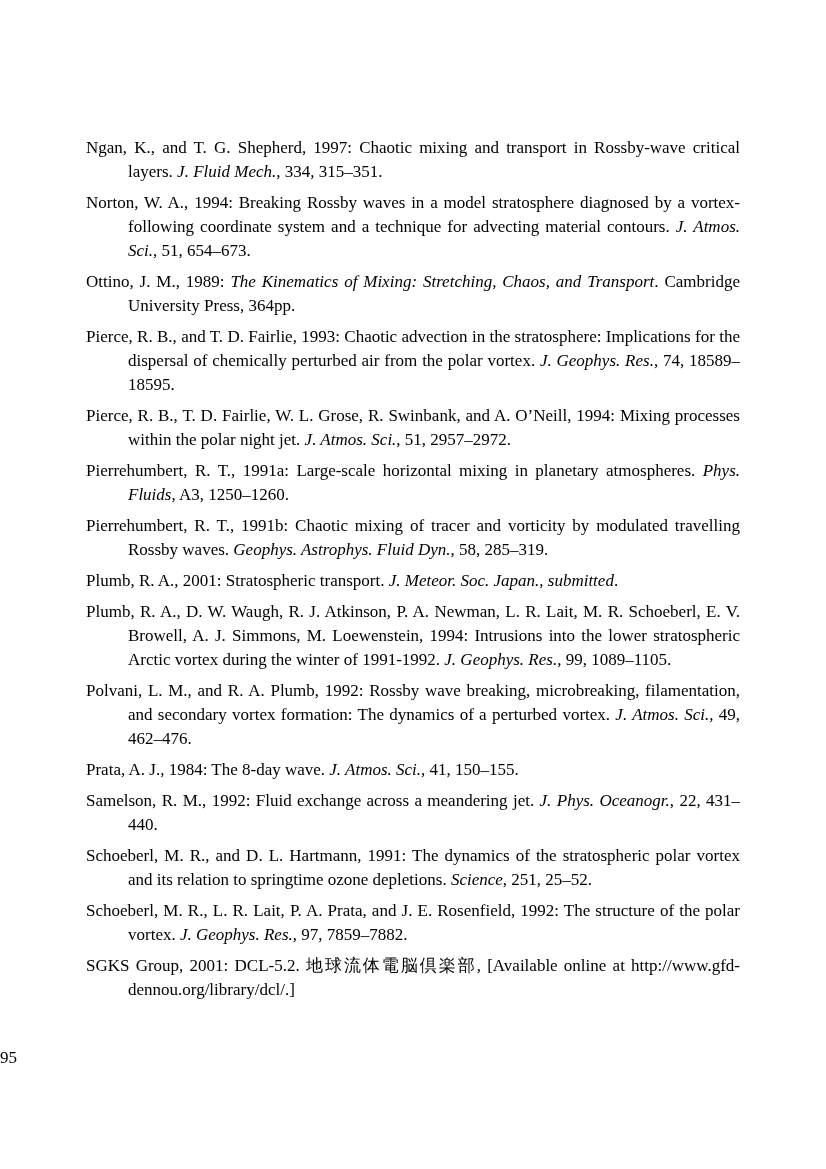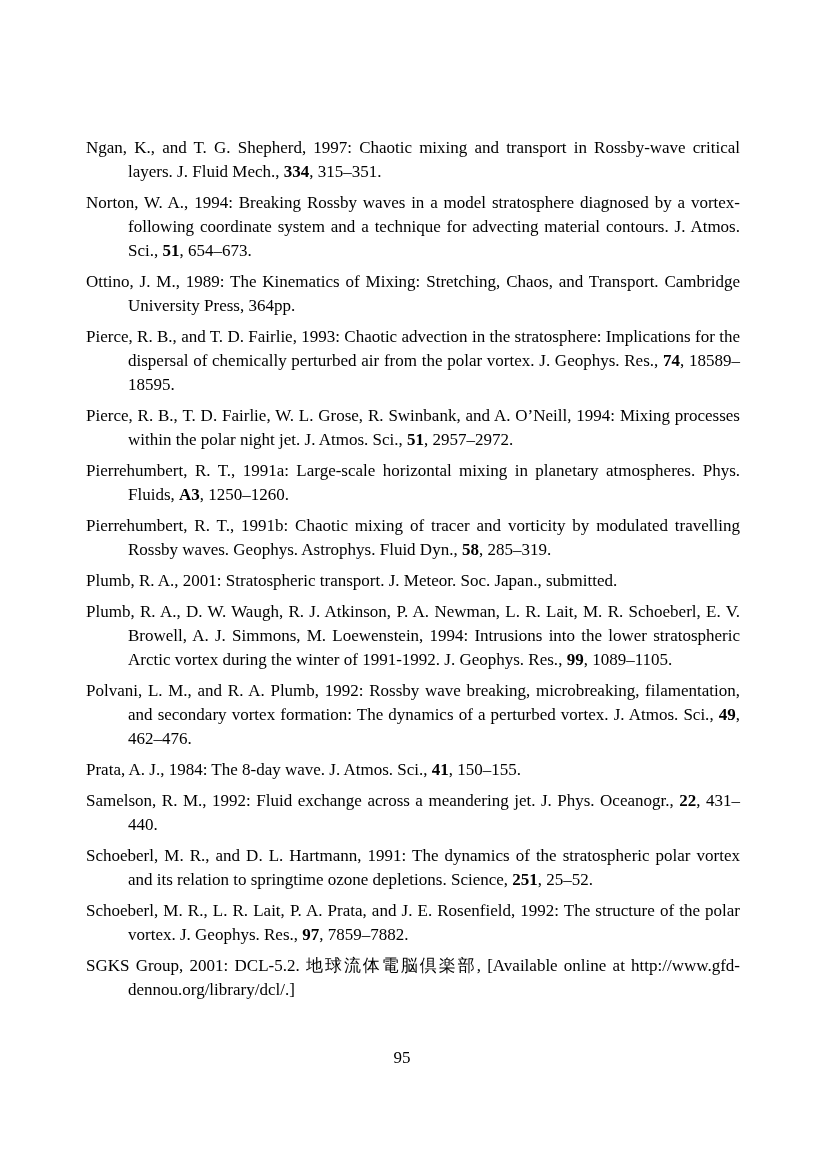--- a/index.html
+++ b/index.html
@@ -35,7 +35,7 @@
     text-indent: -42px;
   }
   .seg-normal { font-style: normal; font-weight: normal; }
-  .seg-italic { }
+  .seg-italic { font-style: italic; }
   .seg-bold   { font-weight: bold; }
   .page-number {
     position: absolute;

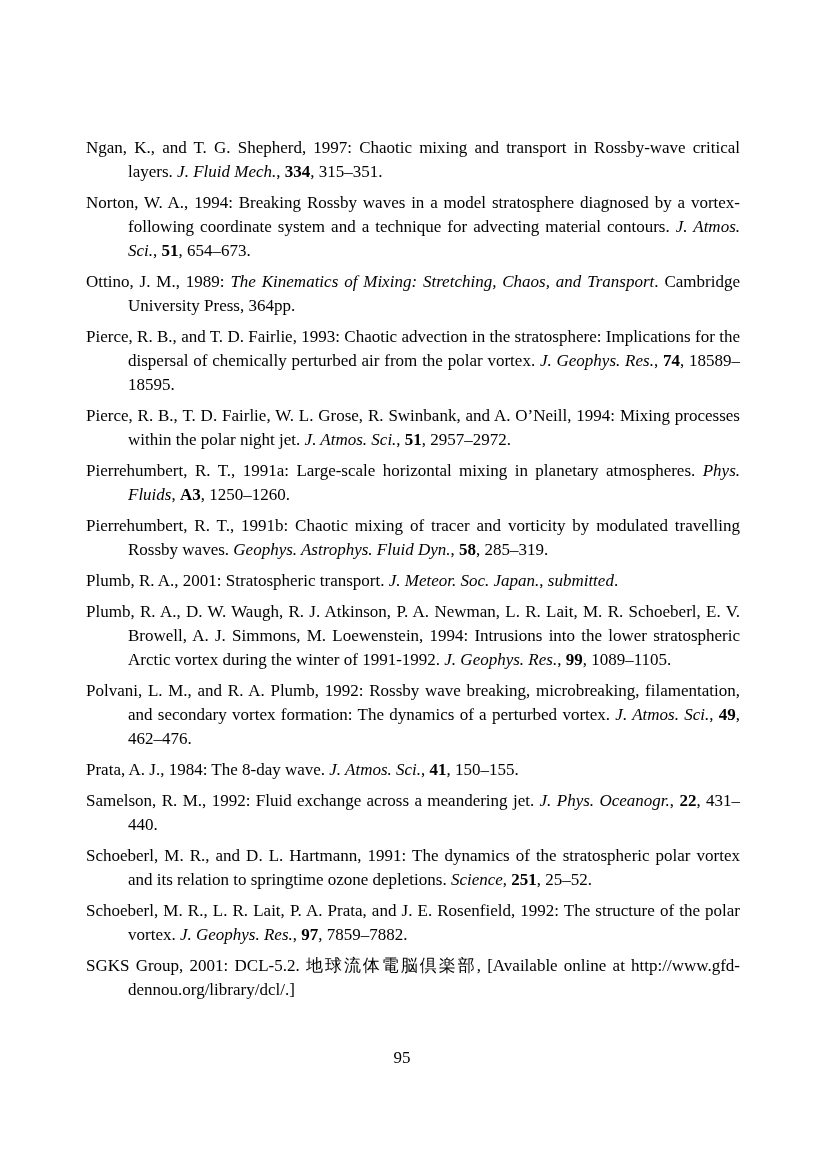--- a/index.html
+++ b/index.html
@@ -36,7 +36,7 @@
   }
   .seg-normal { font-style: normal; font-weight: normal; }
   .seg-italic { font-style: italic; }
-  .seg-bold   { font-weight: bold; }
+  .seg-bold   { font-weight: normal; }
   .page-number {
     position: absolute;
     left: 0;

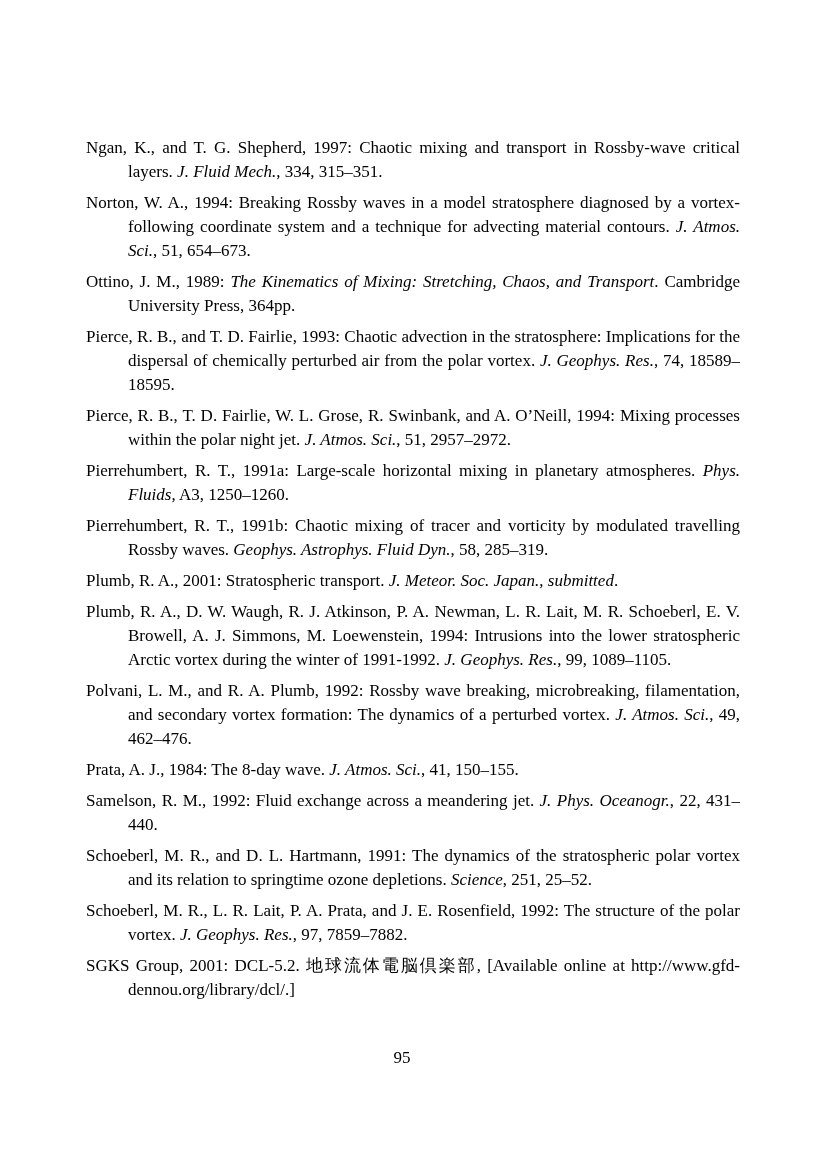--- a/index.html
+++ b/index.html
@@ -42,7 +42,7 @@
     left: 0;
     top: 1046px;
     width: 804px;
-    text-align: center;
+    text-align: left;
     font-size: 17px;
     line-height: 24px;
   }

